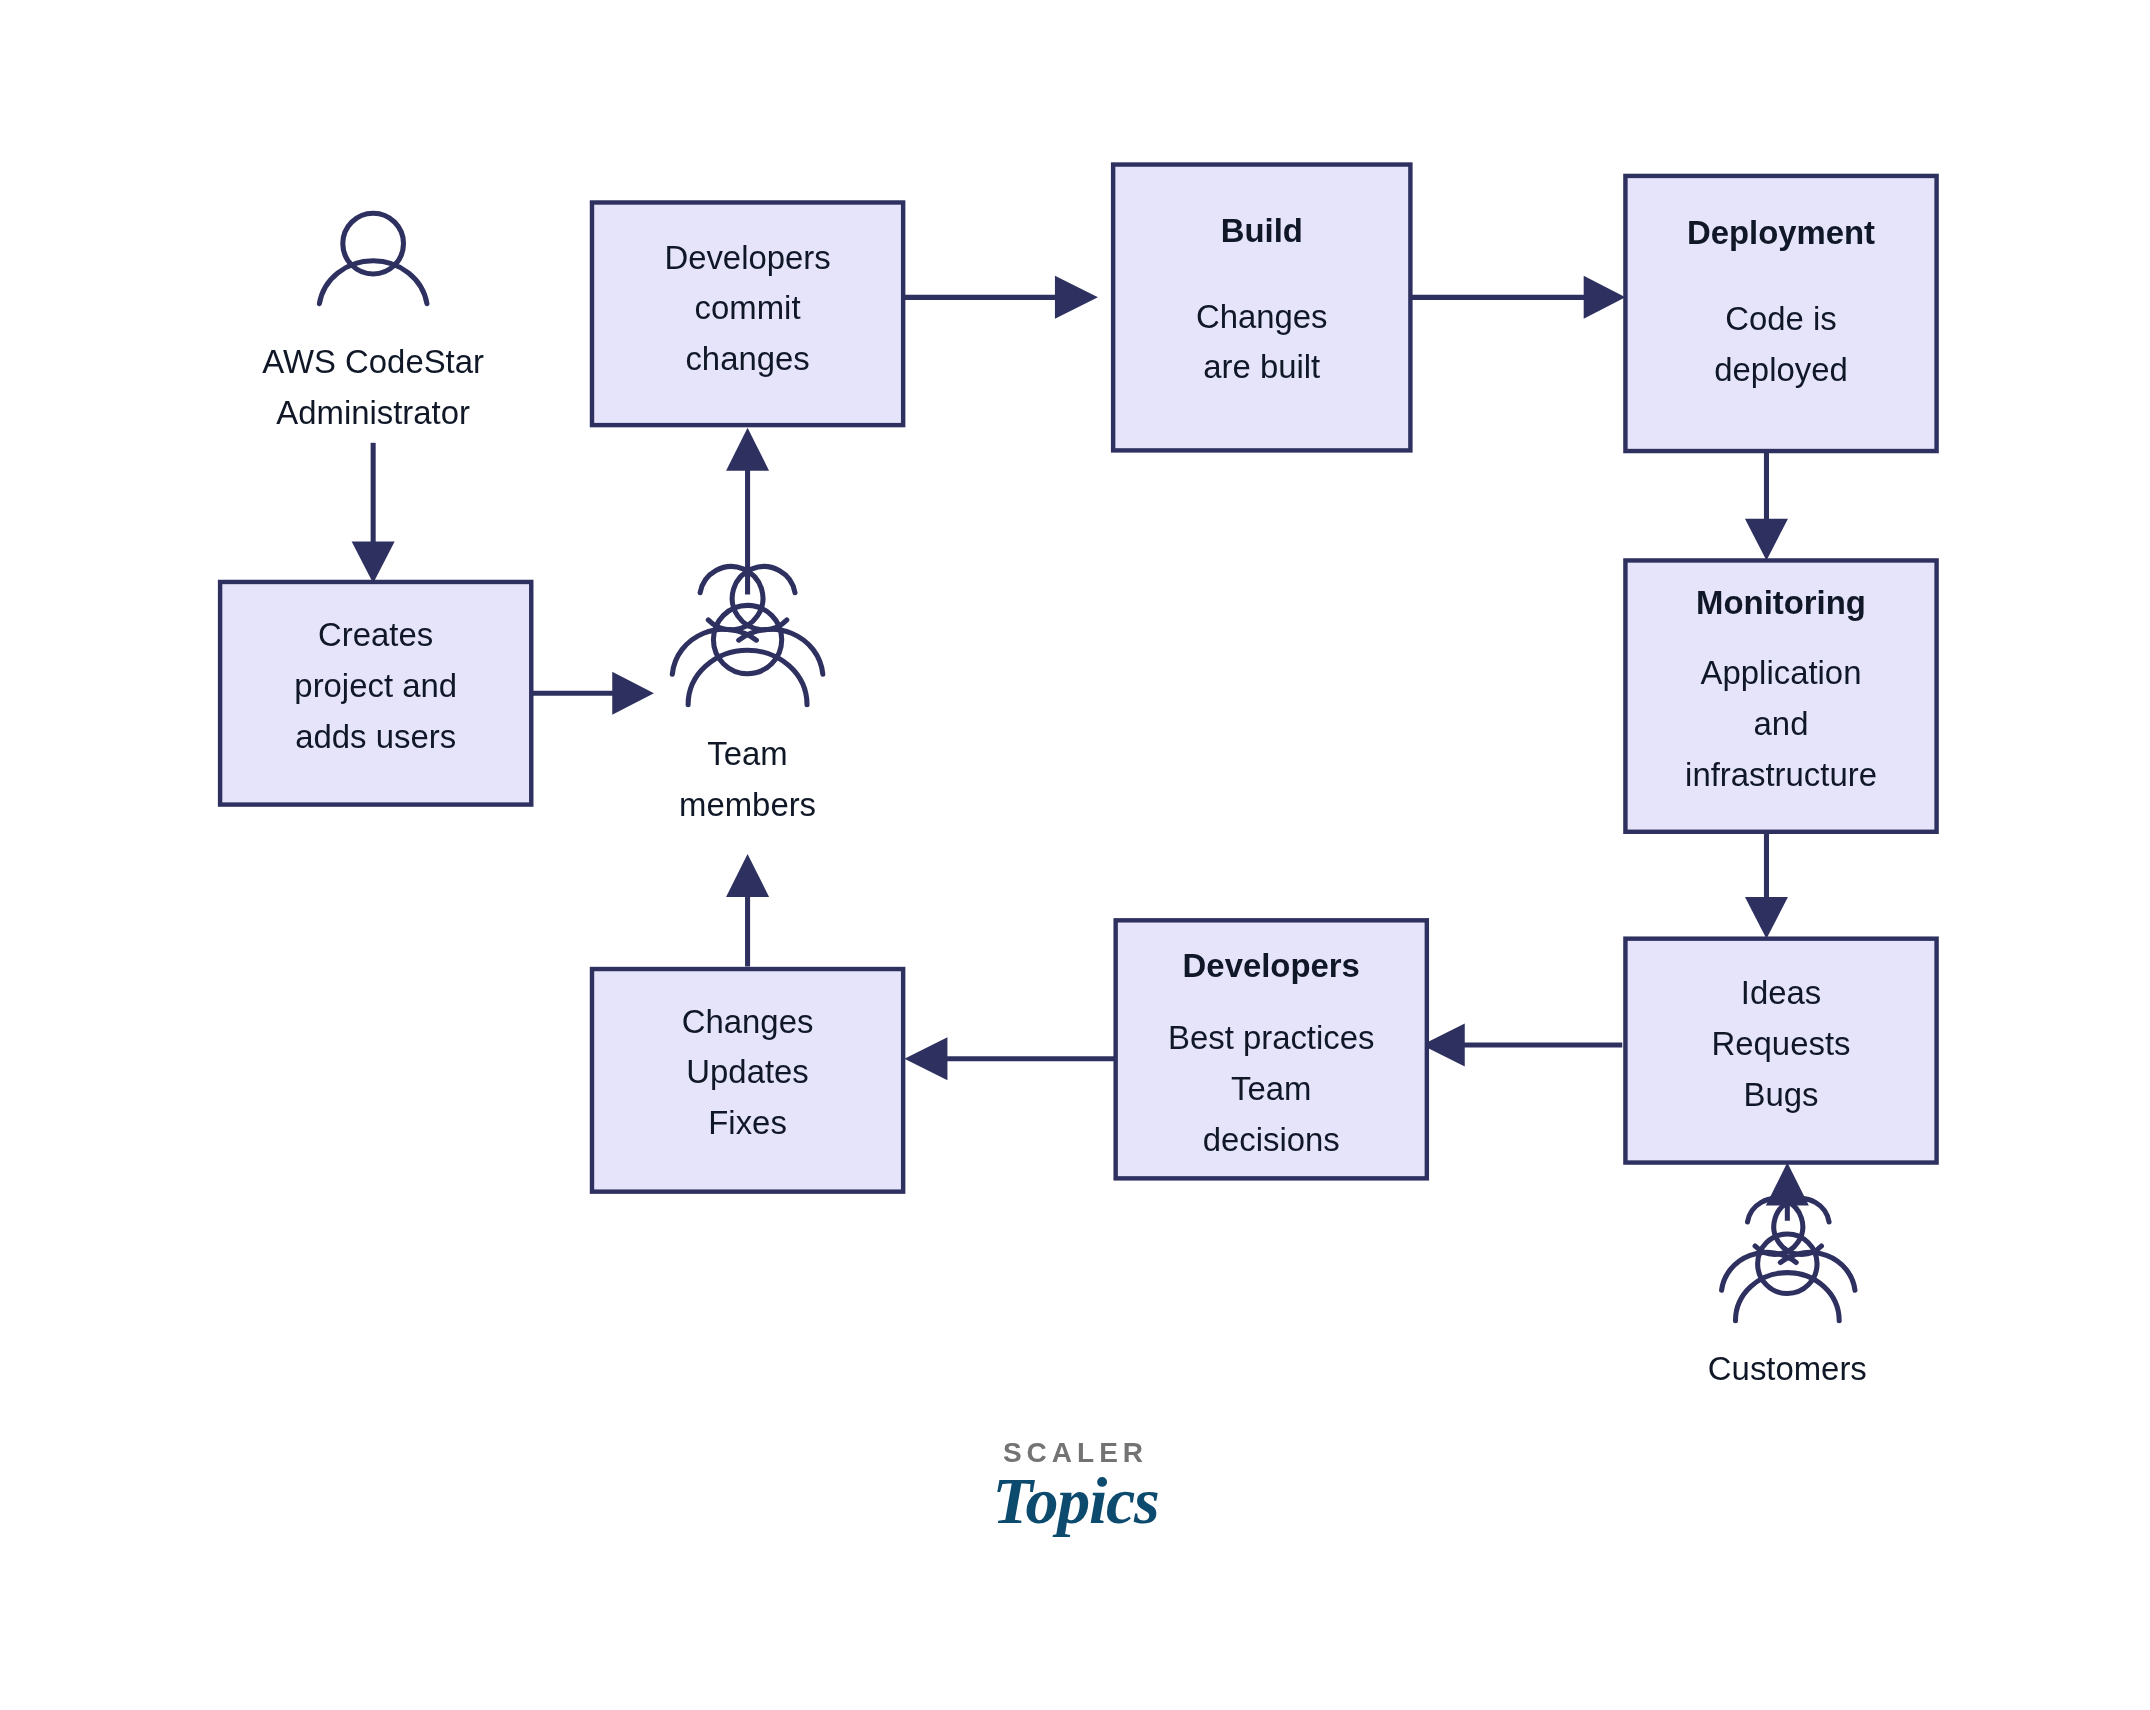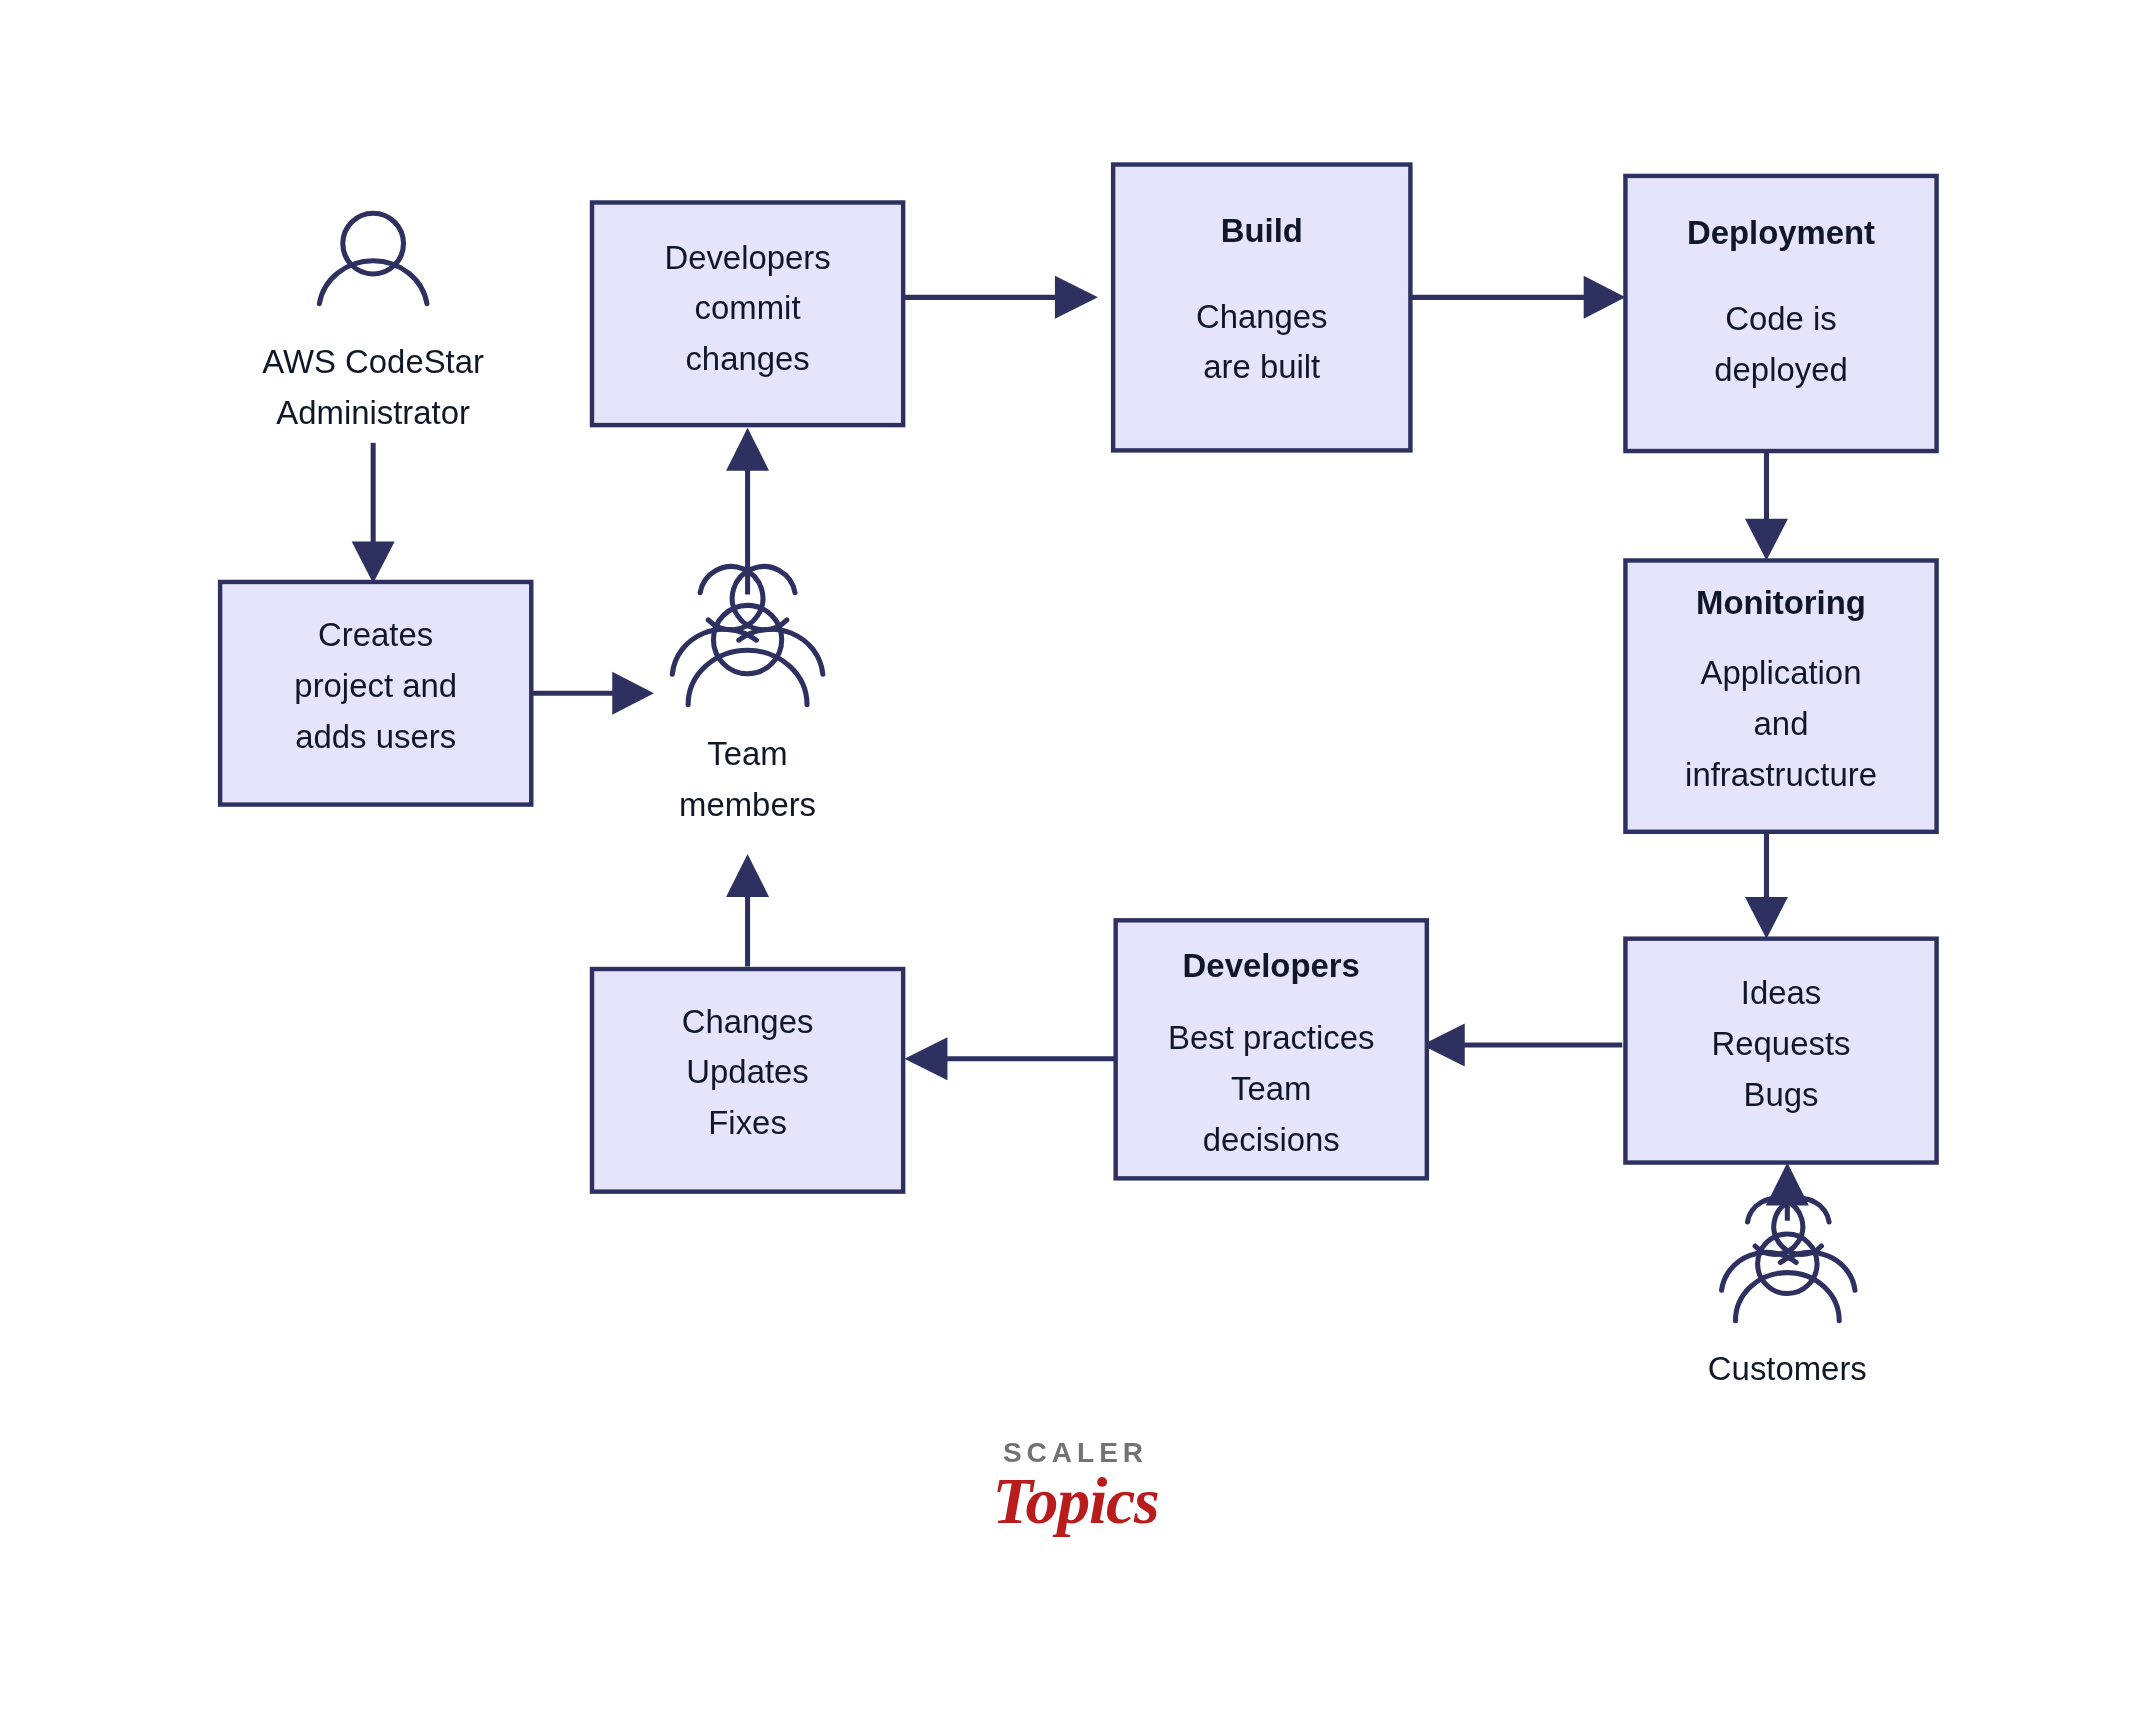--- a/index.html
+++ b/index.html
@@ -79,7 +79,7 @@
     font-style: italic;
     font-weight: bold;
     font-size: 66px;
-    color: #b91c1c;
+    color: #0c4a6e;
     display: block;
     margin-top: 1.3px;
     letter-spacing: -1.3px;

